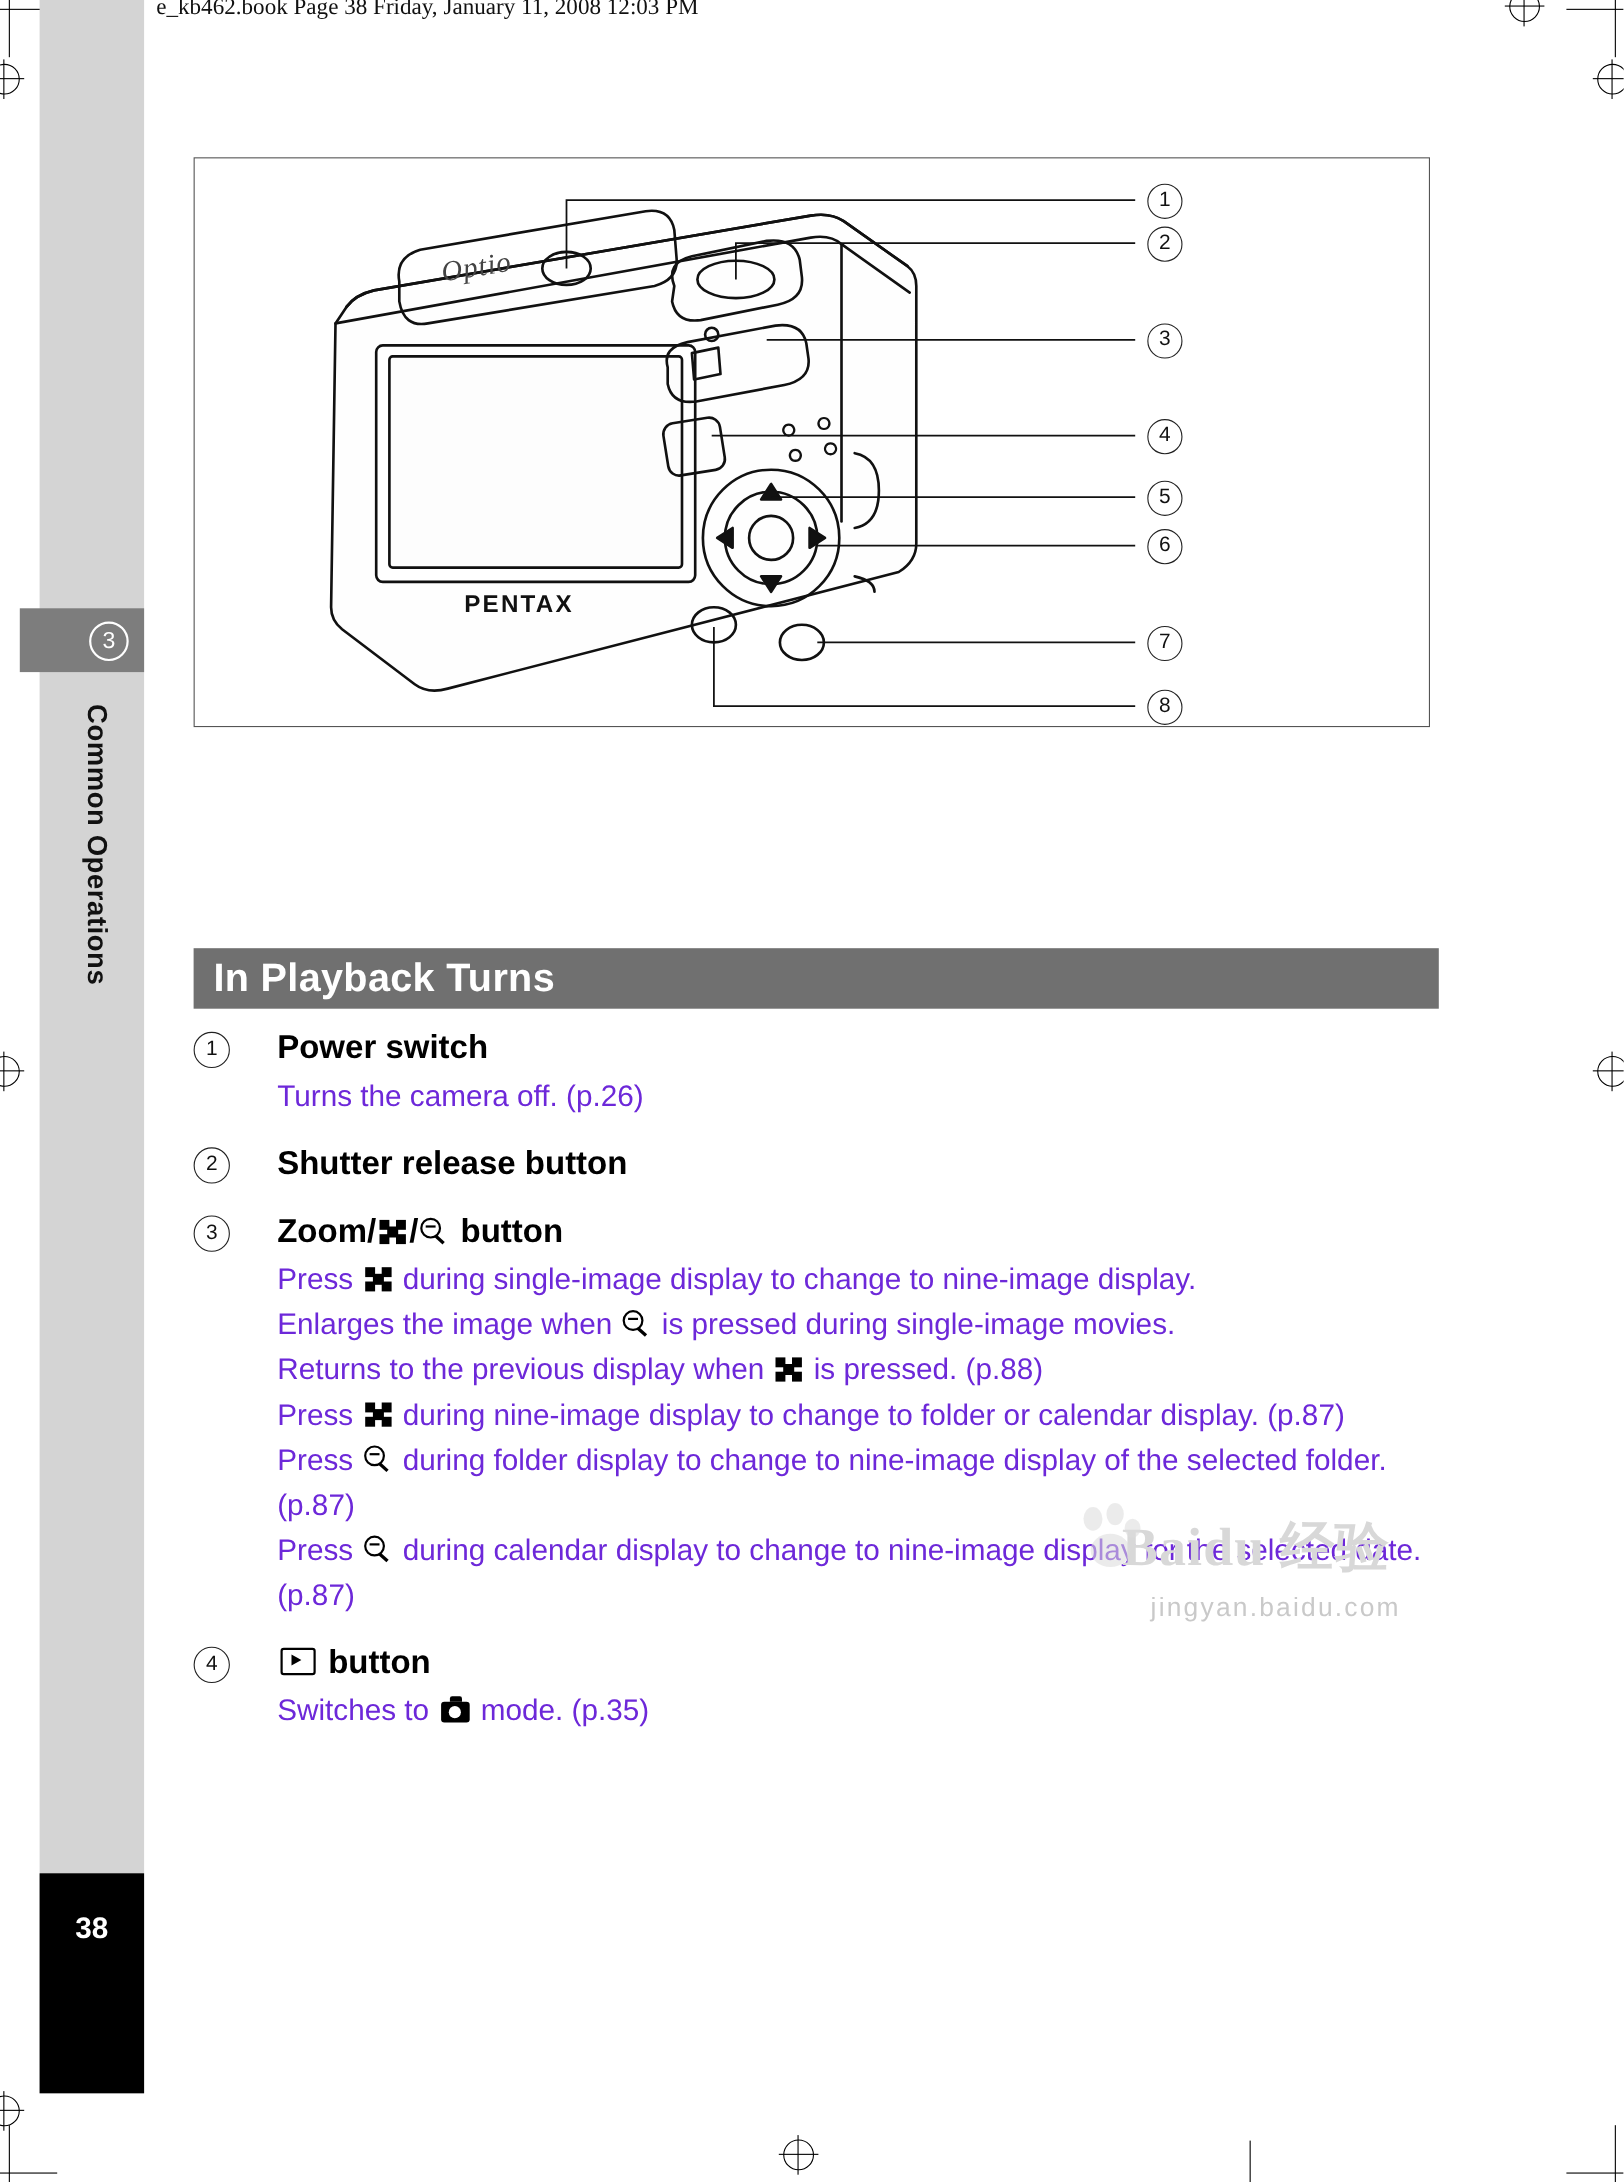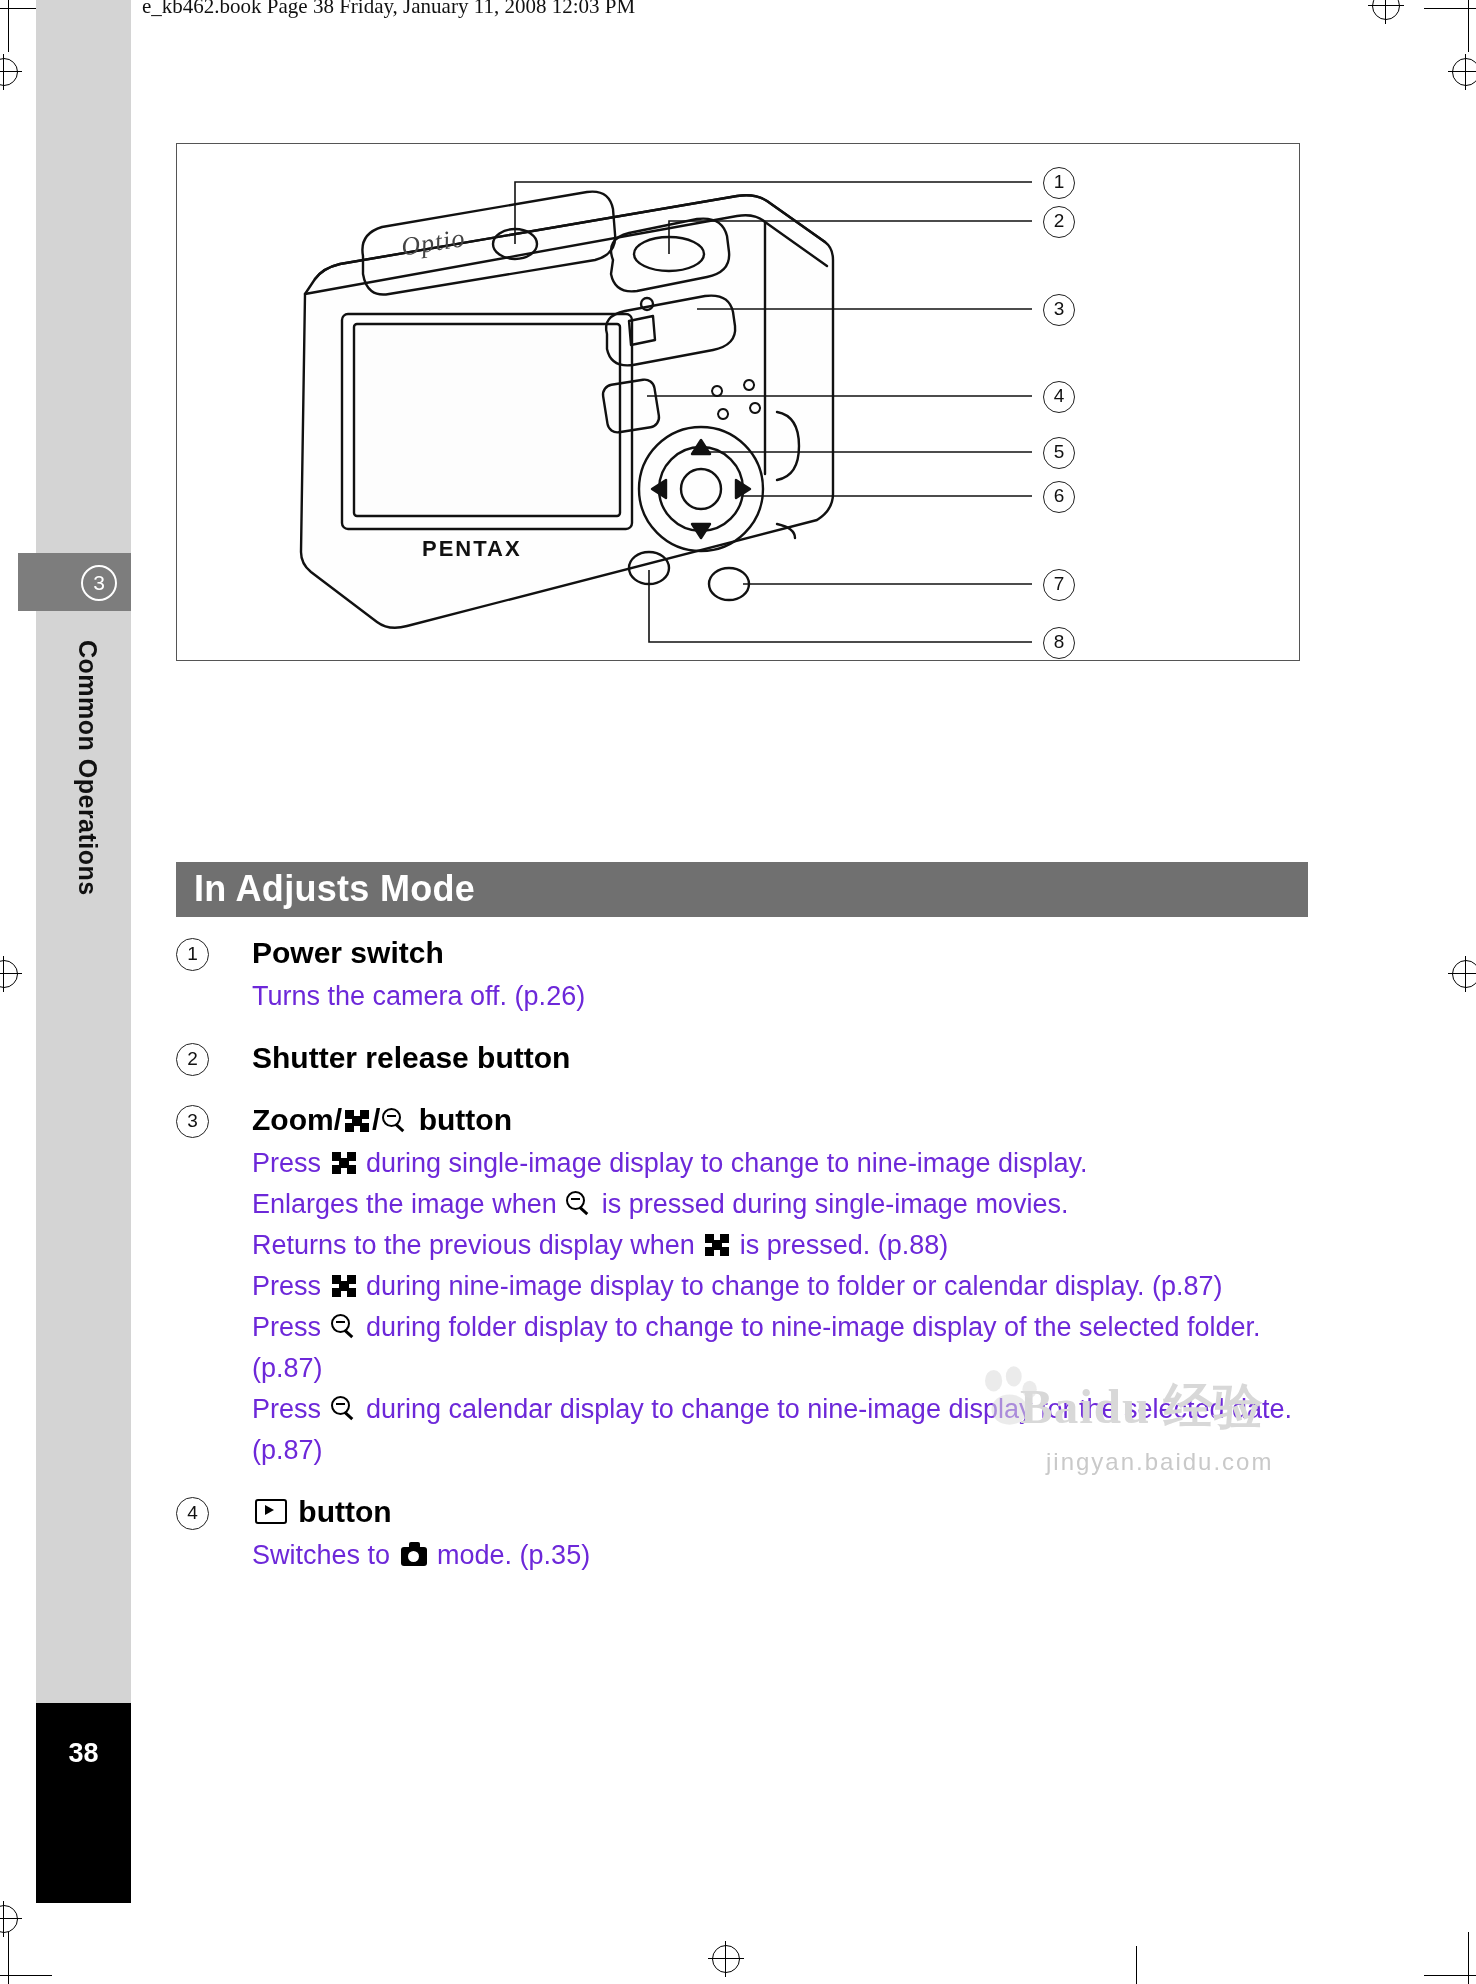--- a/index.html
+++ b/index.html
@@ -279,7 +279,7 @@
 </div>
 
 <div class="section-bar">
-  <span>In Adjusts Mode</span>
+  <span>In Playback Turns</span>
 </div>
 
 <div class="content">

